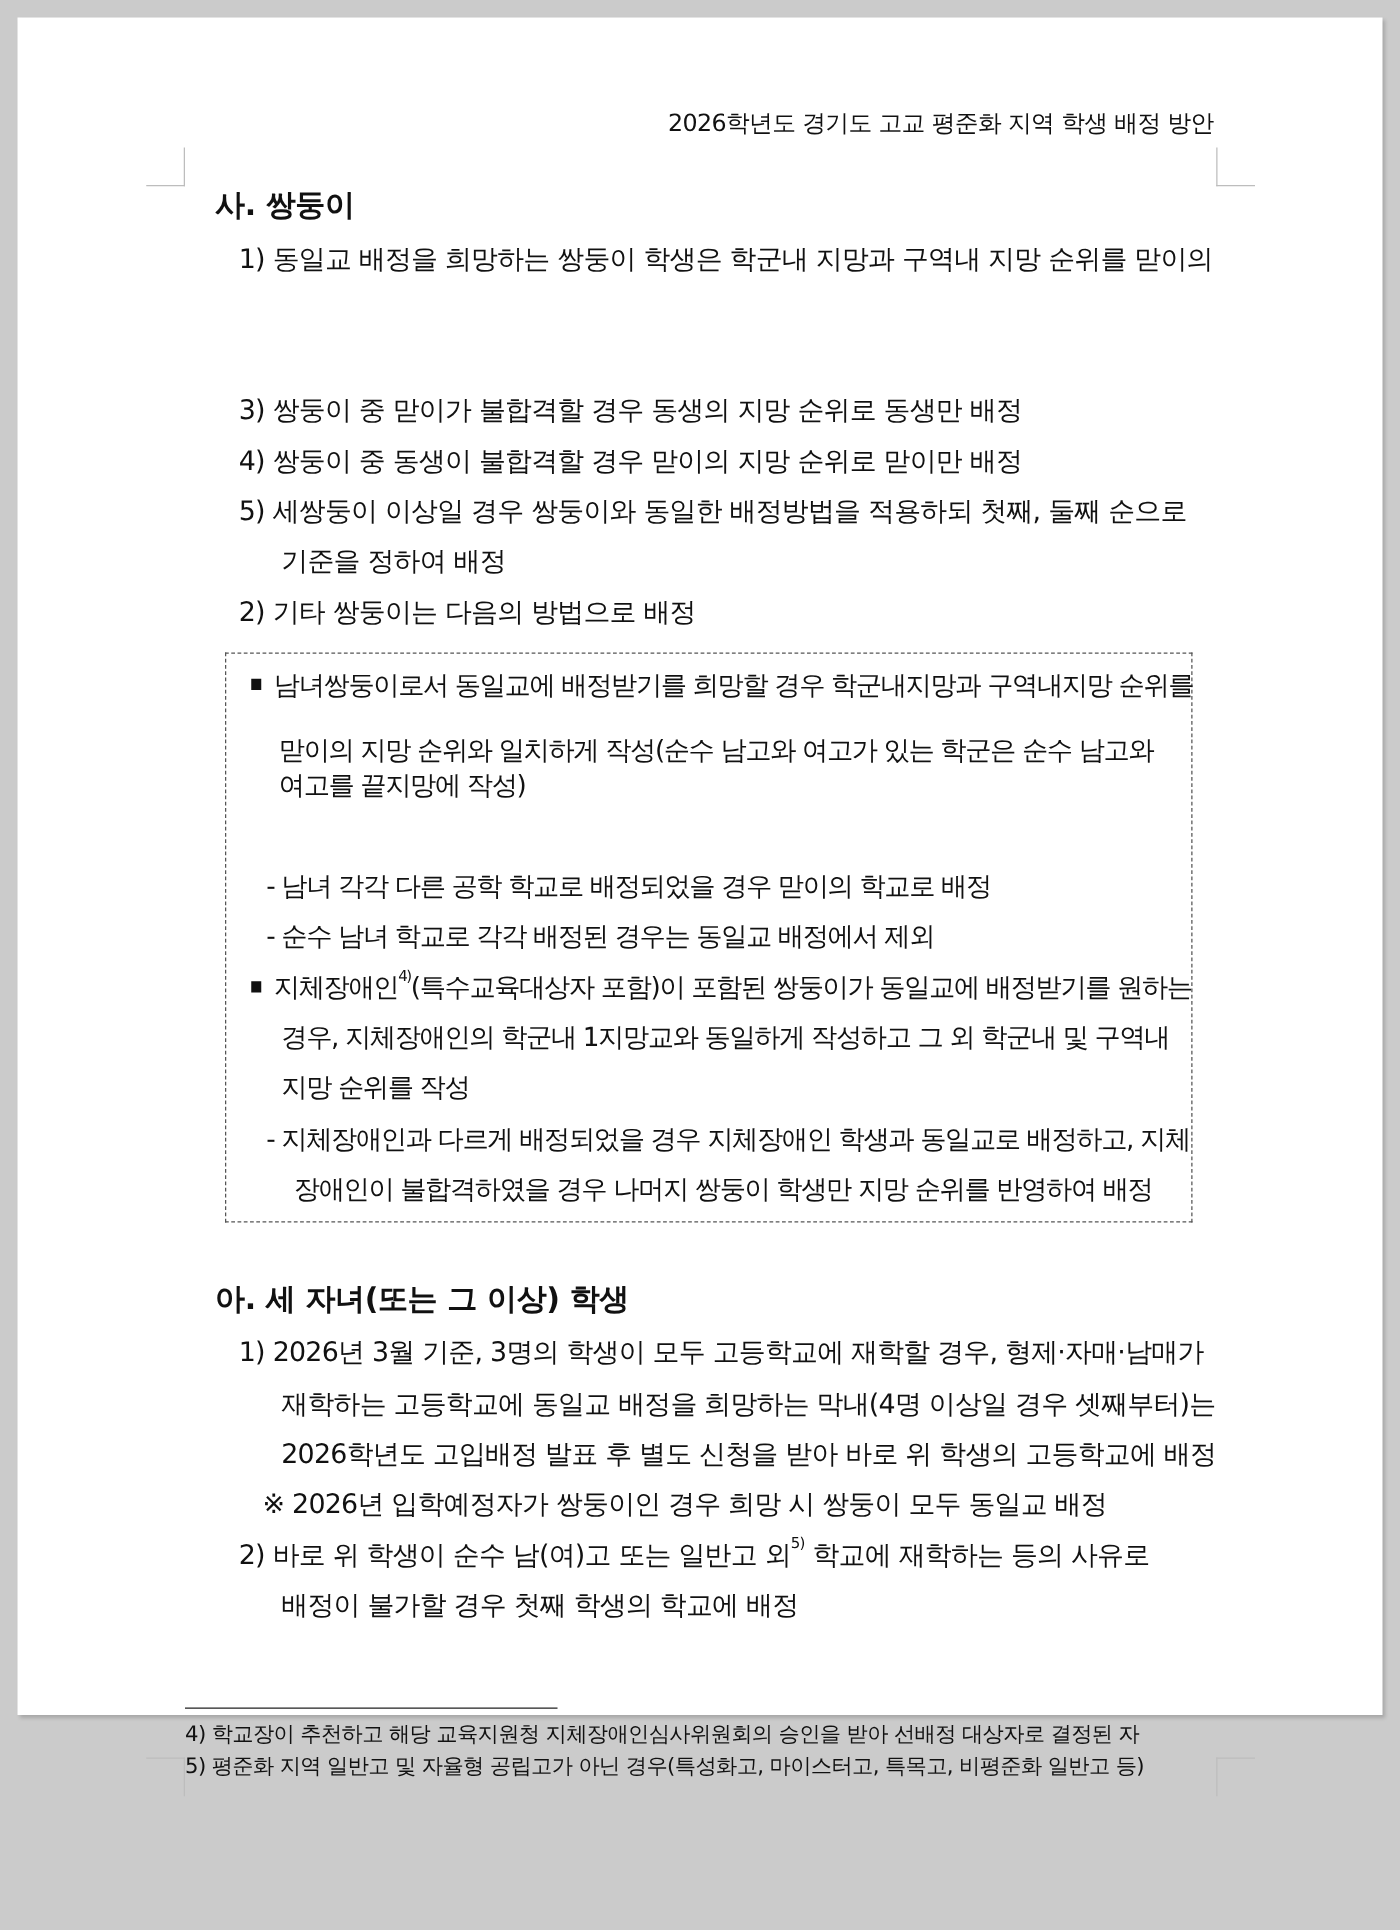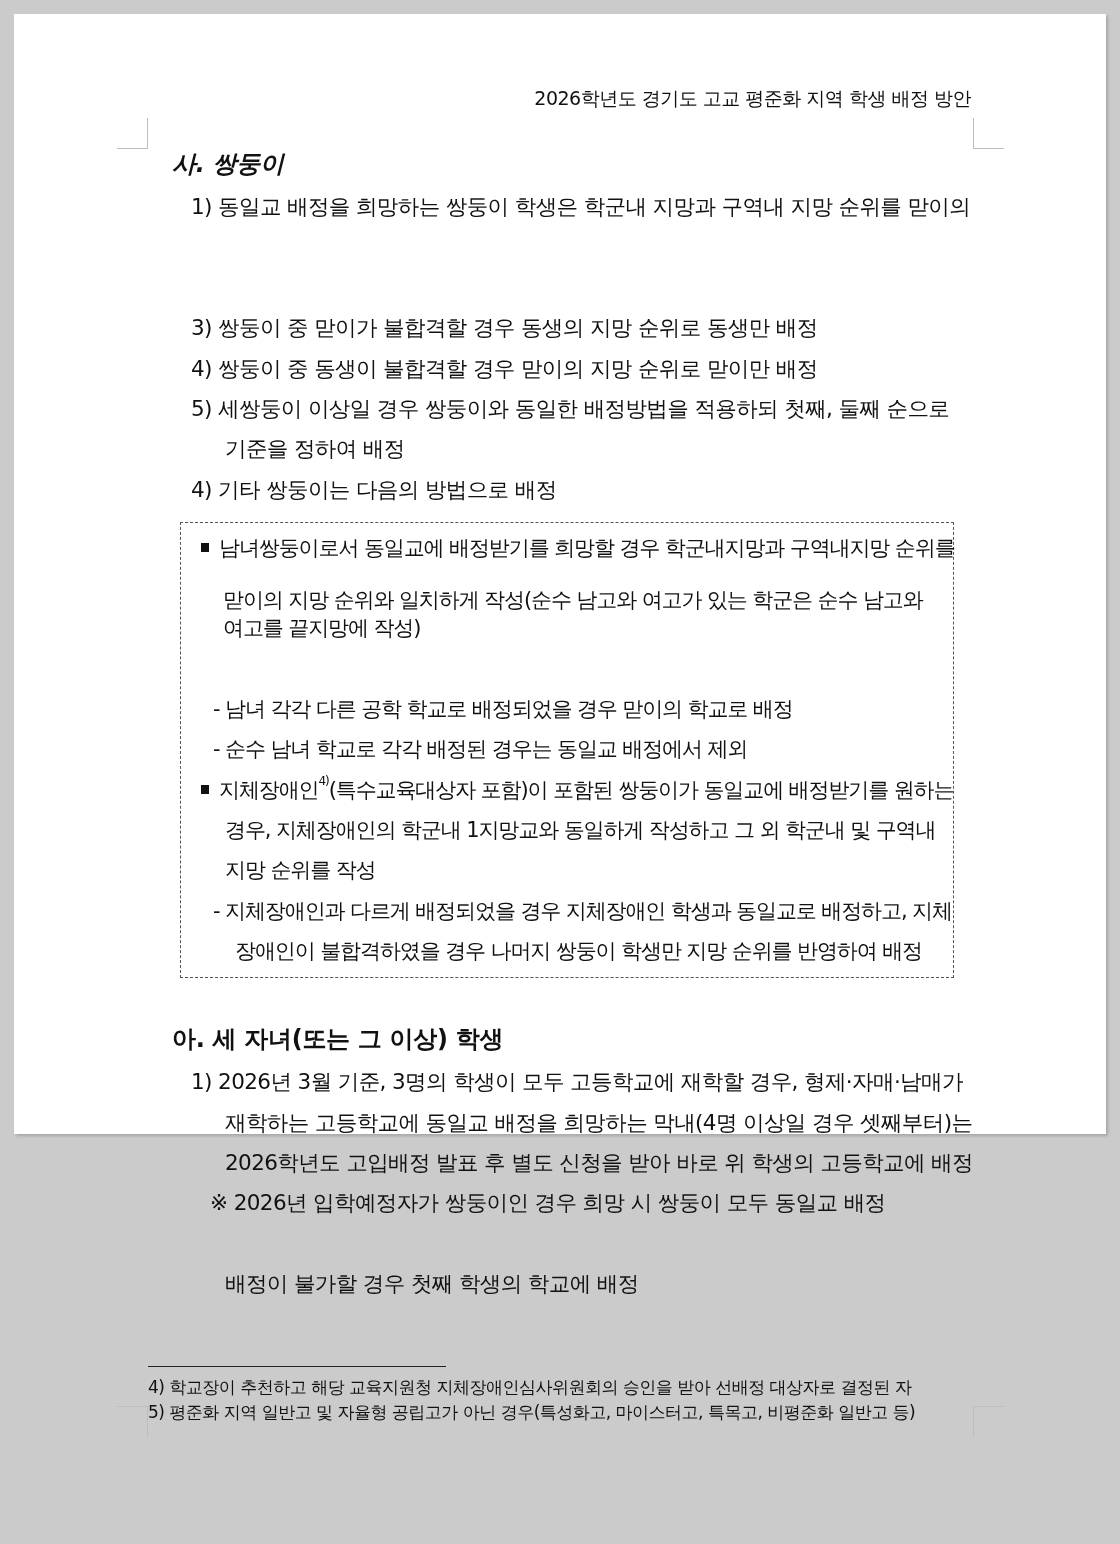--- a/index.html
+++ b/index.html
@@ -5,7 +5,7 @@
   html, body { margin:0; padding:0; }
   body { width:1120px; height:1544px; background:#cbcbcb; position:relative; overflow:hidden;
          font-family:"DejaVu Sans", "Liberation Sans", sans-serif; color:#111; }
-  .page { position:absolute; left:14px; top:14px; width:1092px; height:1120px; background:#fff;
+  .page { position:absolute; left:14px; top:14px; width:1092px; height:1358px; background:#fff;
           box-shadow: 2px 2px 3px rgba(0,0,0,0.18); }
   .crop { position:absolute; width:30px; height:30px; border-color:#bdbdbd; border-style:solid; border-width:0; }
   .crop.tl { left:103px; top:104px; border-right-width:1px; border-bottom-width:1px; }

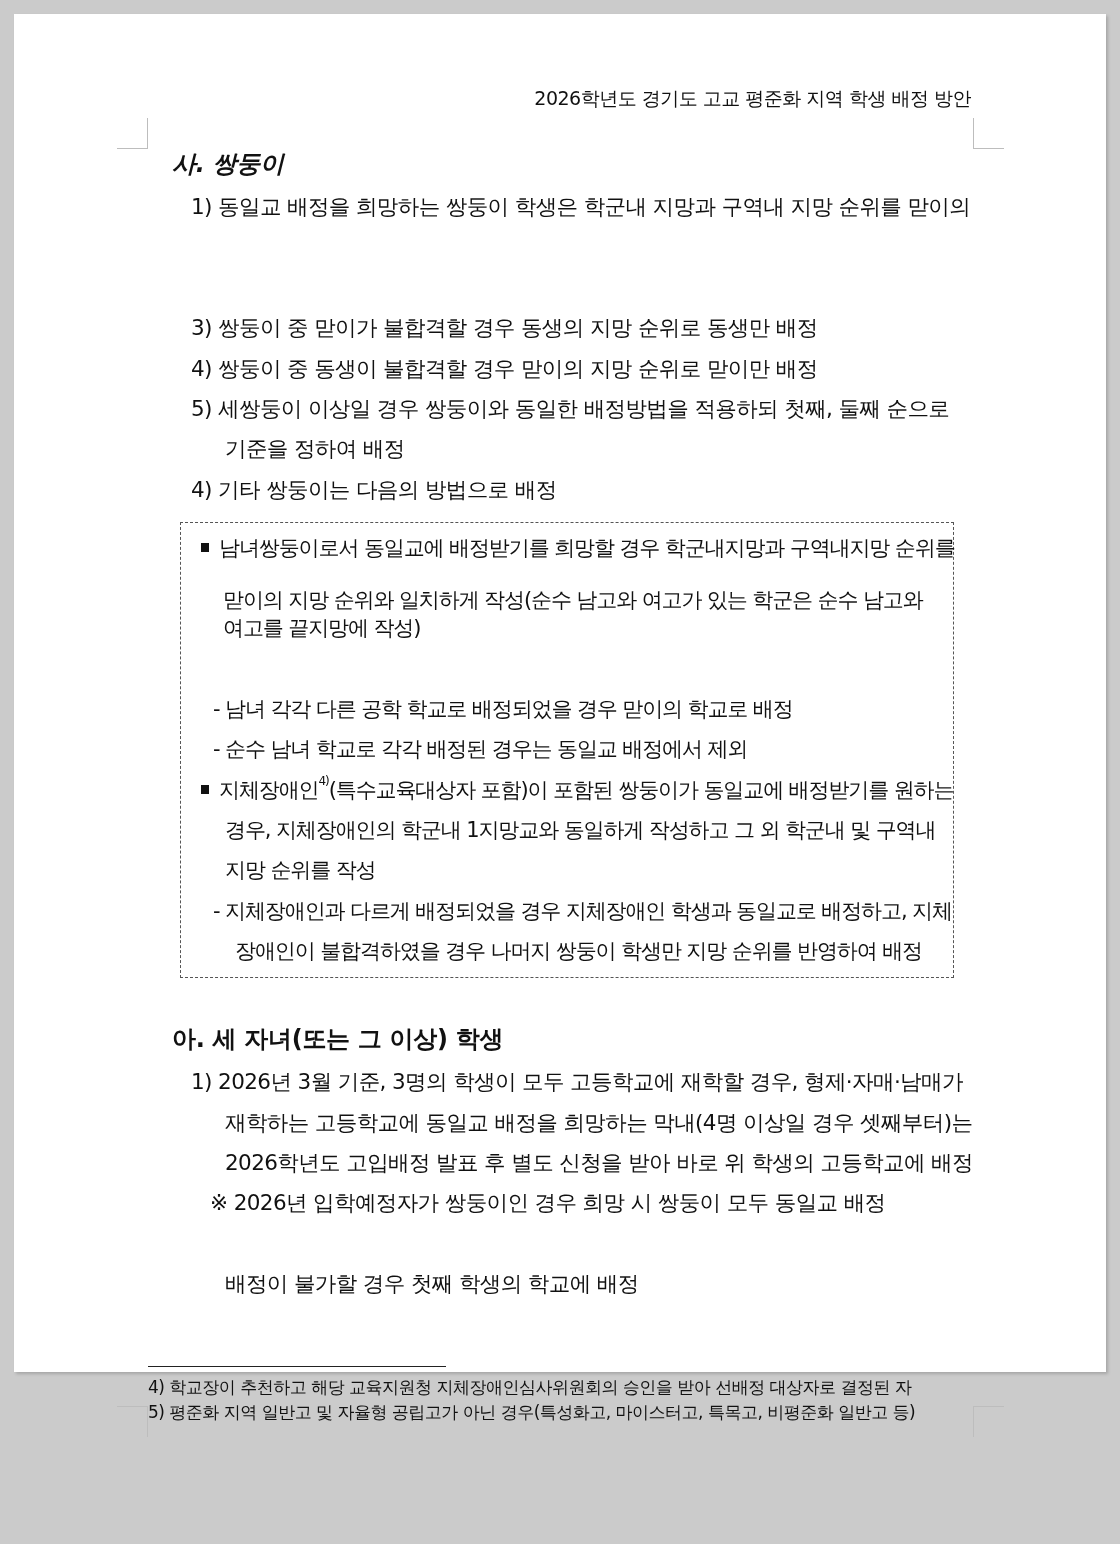--- a/index.html
+++ b/index.html
@@ -37,7 +37,7 @@
 
   <div class="abs header">2026학년도 경기도 고교 평준화 지역 학생 배정 방안</div>
 
-  <div class="abs h2" style="left:158px; top:134px;font-style:italic;">사. 쌍둥이</div>
+  <div class="abs h2" style="left:158px; top:134px;">사. 쌍둥이</div>
 
   <div class="abs line" style="left:177px; top:178px;">1) 동일교 배정을 희망하는 쌍둥이 학생은 학군내 지망과 구역내 지망 순위를 맏이의</div>
   <div class="abs line" style="left:177px; top:299px;">3) 쌍둥이 중 맏이가 불합격할 경우 동생의 지망 순위로 동생만 배정</div>

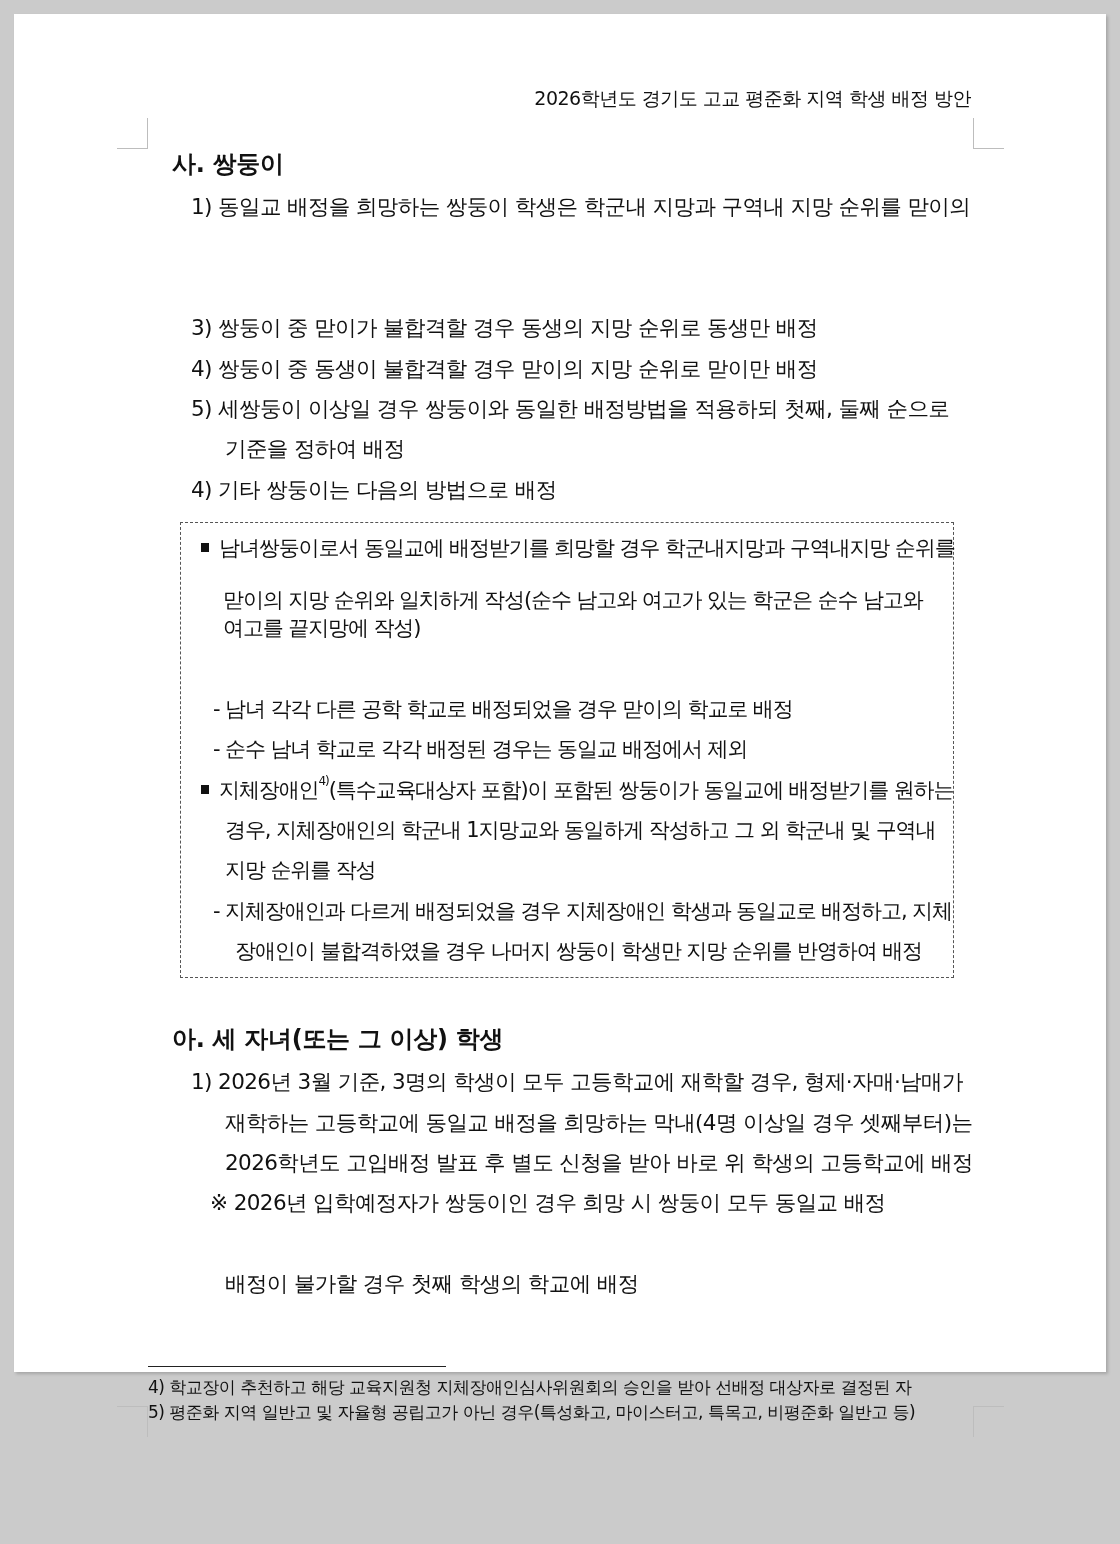--- a/index.html
+++ b/index.html
@@ -44,7 +44,7 @@
   <div class="abs line" style="left:177px; top:340px;">4) 쌍둥이 중 동생이 불합격할 경우 맏이의 지망 순위로 맏이만 배정</div>
   <div class="abs line" style="left:177px; top:380px;">5) 세쌍둥이 이상일 경우 쌍둥이와 동일한 배정방법을 적용하되 첫째, 둘째 순으로</div>
   <div class="abs line" style="left:211px; top:420px;">기준을 정하여 배정</div>
-  <div class="abs line" style="left:177px; top:461px;">4) 기타 쌍둥이는 다음의 방법으로 배정</div>
+  <div class="abs line" style="left:177px; top:461px;">2) 기타 쌍둥이는 다음의 방법으로 배정</div>
 
   <div class="box"></div>
   <div class="abs boxline" style="left:187px; top:520px;">

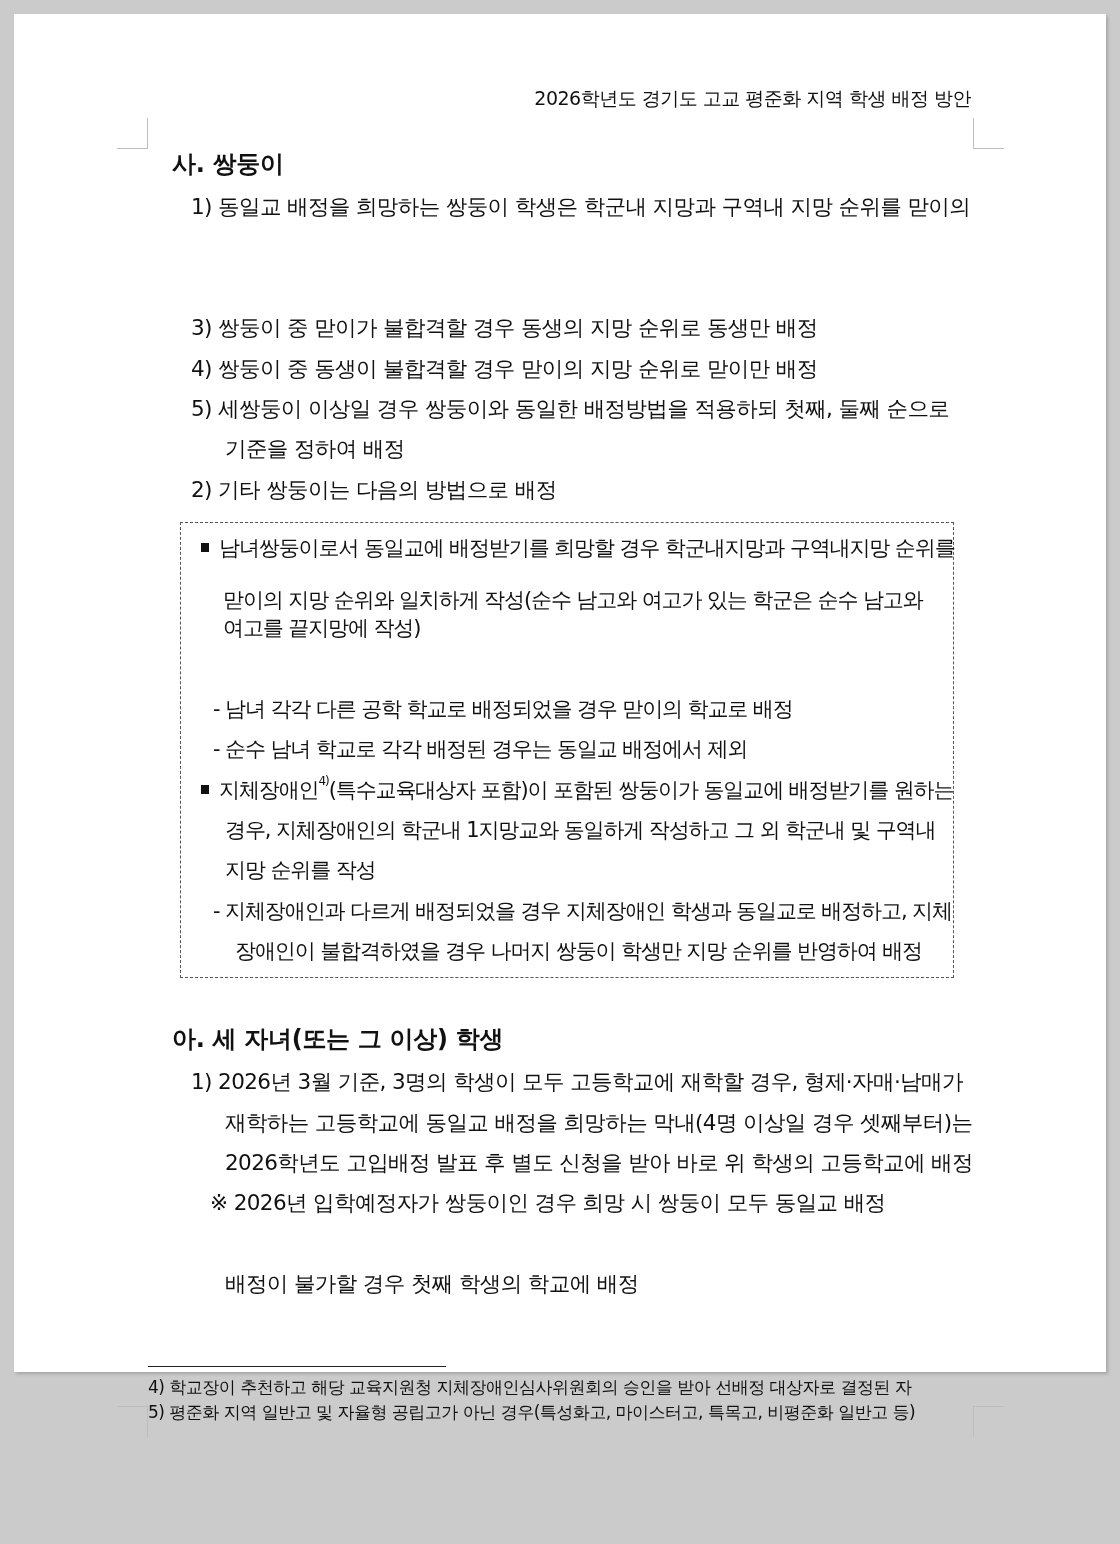--- a/index.html
+++ b/index.html
@@ -68,6 +68,9 @@
   <div class="abs line" style="left:211px; top:1094px;">재학하는 고등학교에 동일교 배정을 희망하는 막내(4명 이상일 경우 셋째부터)는</div>
   <div class="abs line" style="left:211px; top:1134px;">2026학년도 고입배정 발표 후 별도 신청을 받아 바로 위 학생의 고등학교에 배정</div>
   <div class="abs line" style="left:196px; top:1174px;">※ 2026년 입학예정자가 쌍둥이인 경우 희망 시 쌍둥이 모두 동일교 배정</div>
+  <div class="abs line" style="left:177px; top:1215px;">
+    <span>2) 바로 위 학생이 순수 남(여)고 또는 일반고 외</span><sup>5)</sup><span> 학교에 재학하는 등의 사유로</span>
+  </div>
   <div class="abs line" style="left:211px; top:1255px;">배정이 불가할 경우 첫째 학생의 학교에 배정</div>
 
   <div class="fnrule"></div>

